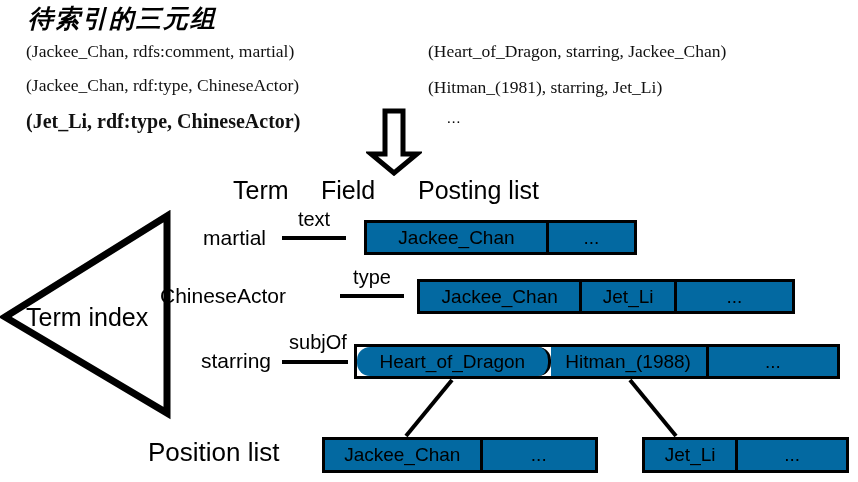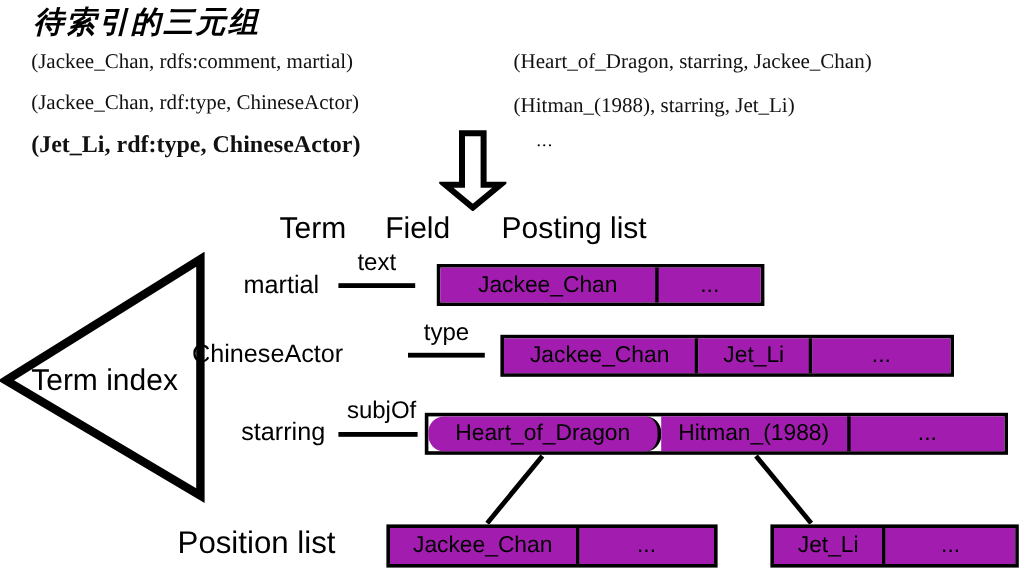--- a/index.html
+++ b/index.html
@@ -125,7 +125,7 @@
   <div class="abs triple small" style="left:26px; top:110px;">(Jet_Li, rdf:type, ChineseActor)</div>
 
   <div class="abs triple big" style="left:428px; top:41px;">(Heart_of_Dragon, starring, Jackee_Chan)</div>
-  <div class="abs triple big" style="left:428px; top:77px;">(Hitman_(1988), starring, Jet_Li)</div>
+  <div class="abs triple big" style="left:428px; top:77px;">(Hitman_(1981), starring, Jet_Li)</div>
   <div class="abs dots-serif" style="left:447px; top:110px;">...</div>
 
   <div class="abs block-arrow">

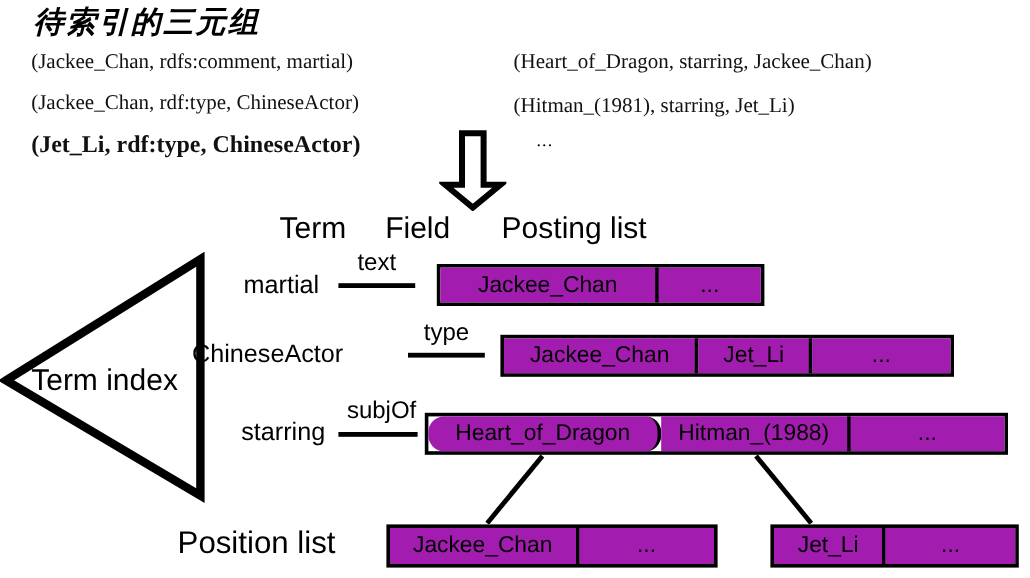--- a/index.html
+++ b/index.html
@@ -88,7 +88,7 @@
     font-size: 19px;
     white-space: nowrap;
     border-right: 3px solid #000;
-    background: #a21caf;
+    background: #0369a1;
     text-align: right;
   }
   .cell:last-child { border-right: none; }

